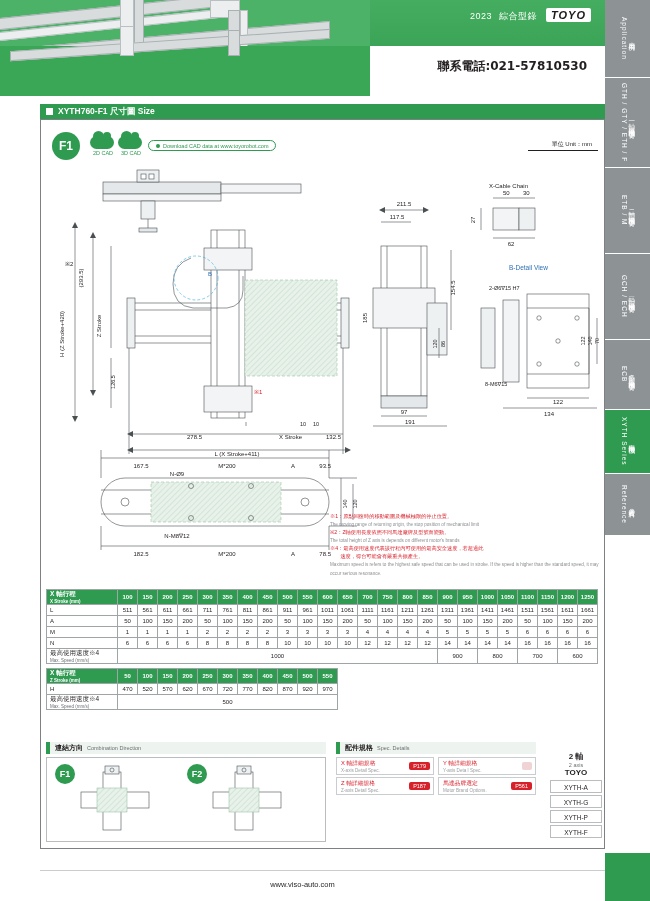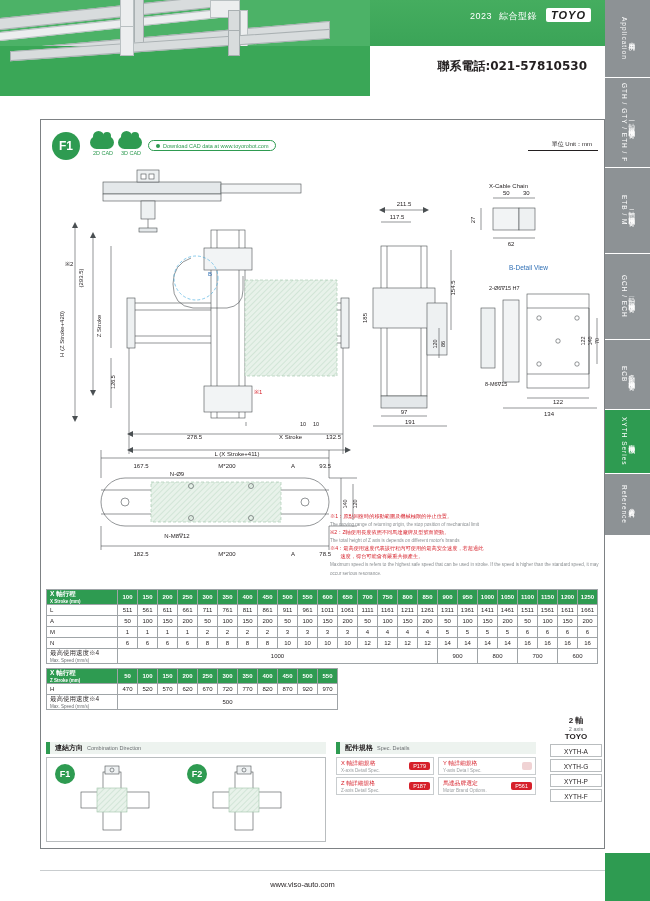--- a/index.html
+++ b/index.html
@@ -259,6 +259,10 @@
     </div>
   </div>
 
+  <div class="section-header">
+    <div class="sq"></div>
+    <span>XYTH760-F1 尺寸圖 Size</span>
+  </div>
 
   <div class="main-box"></div>
 

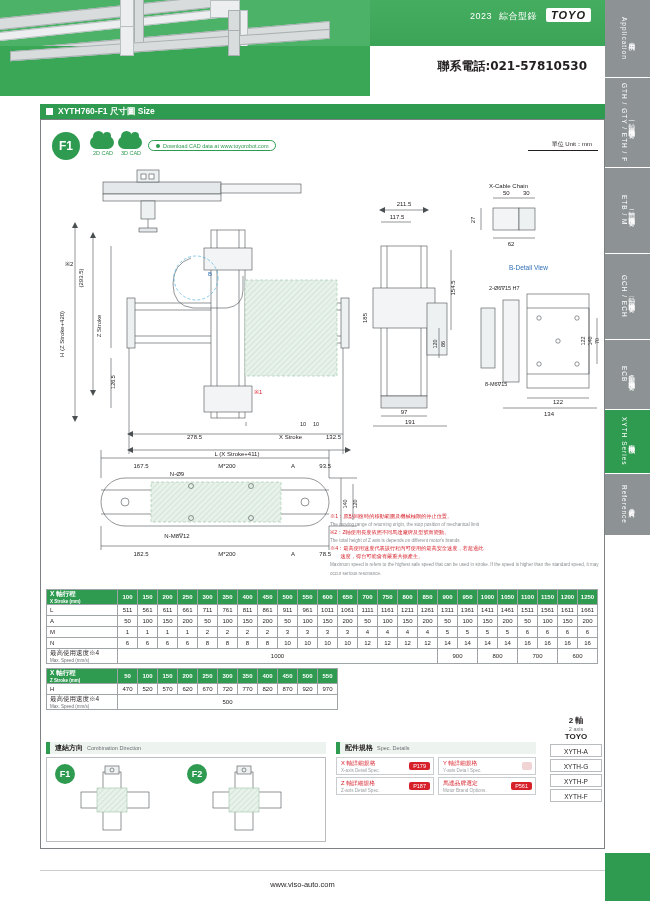--- a/index.html
+++ b/index.html
@@ -179,7 +179,7 @@
   }
   .spec-row .pg.empty{ background:#f0d3d4; color:#f0d3d4; }
 
-  .axis-box{ position:absolute; right:48px; top:716px; width:52px; }
+  .axis-box{ position:absolute; right:48px; top:752px; width:52px; }
   .axis-title{ font-size:8px; font-weight:bold; text-align:center; line-height:1.2;}
   .axis-title .sm{ font-size:5.5px; font-weight:normal; color:#6b6f72;}
   .axis-item{

